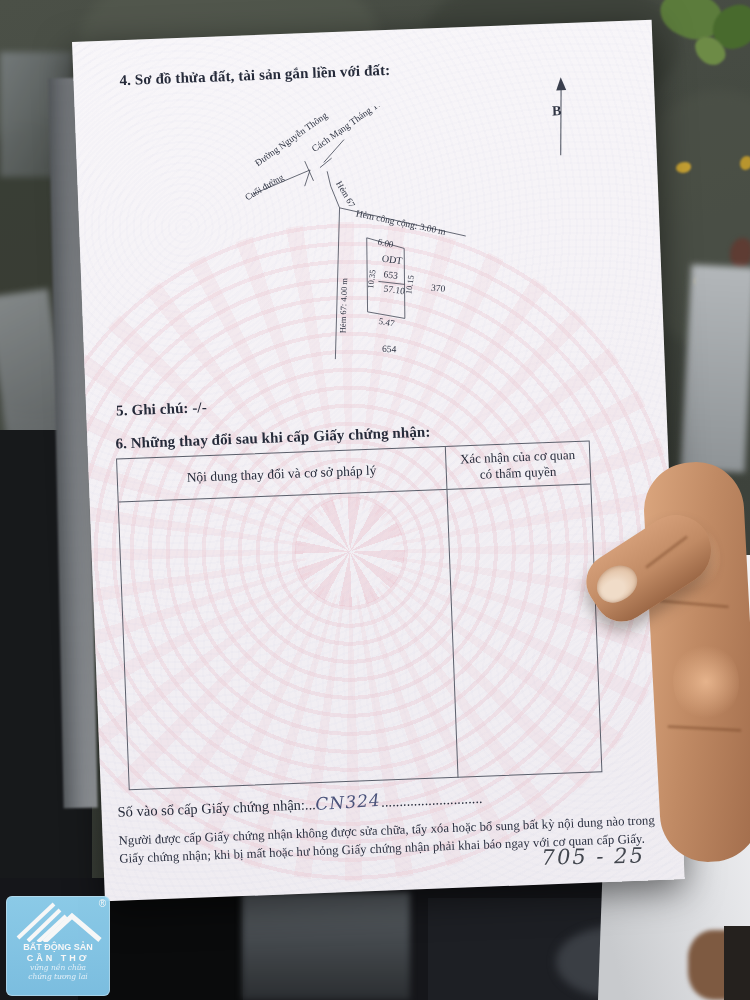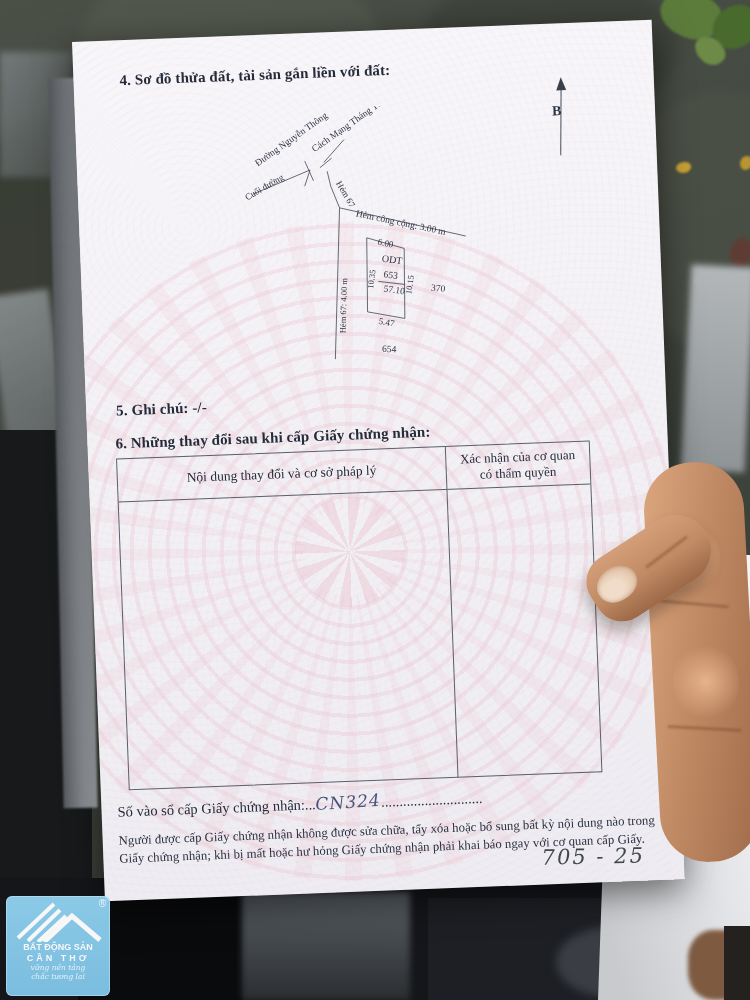--- a/index.html
+++ b/index.html
@@ -206,7 +206,7 @@
     <div class="logo-name">BẤT ĐỘNG SẢN</div>
     <div class="logo-name2">CẦN THƠ</div>
     <div class="logo-slogan">
-      <div>vững nền tảng</div>
+      <div>vững nền chữa</div>
       <div>chắc tương lai</div>
     </div>
   </div>

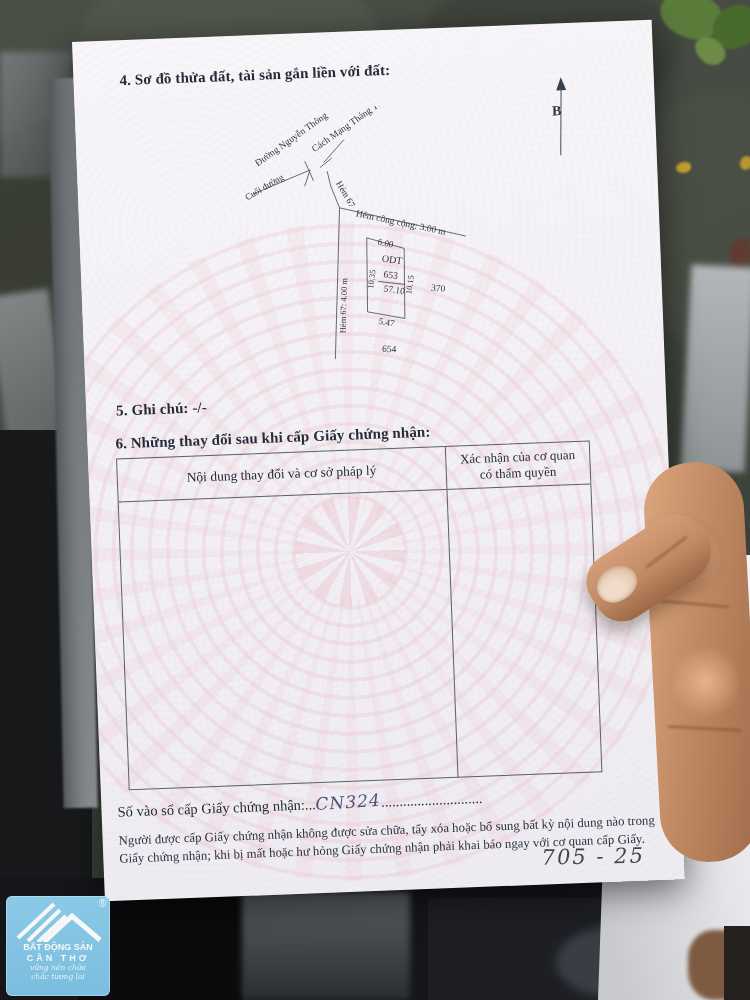--- a/index.html
+++ b/index.html
@@ -207,7 +207,7 @@
     <div class="logo-name2">CẦN THƠ</div>
     <div class="logo-slogan">
       <div>vững nền chữa</div>
-      <div>chắc tương lai</div>
+      <div>chứng tương lai</div>
     </div>
   </div>
 

